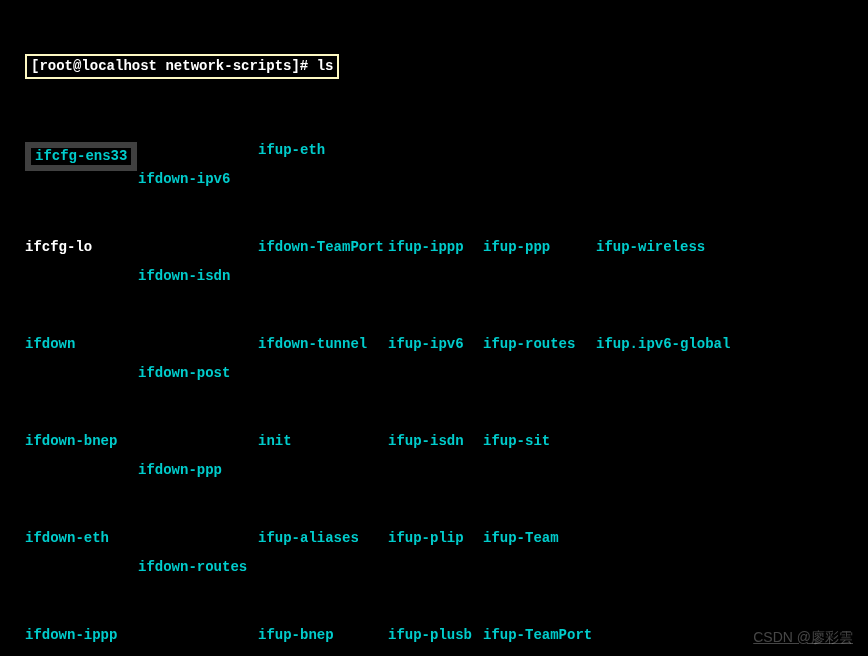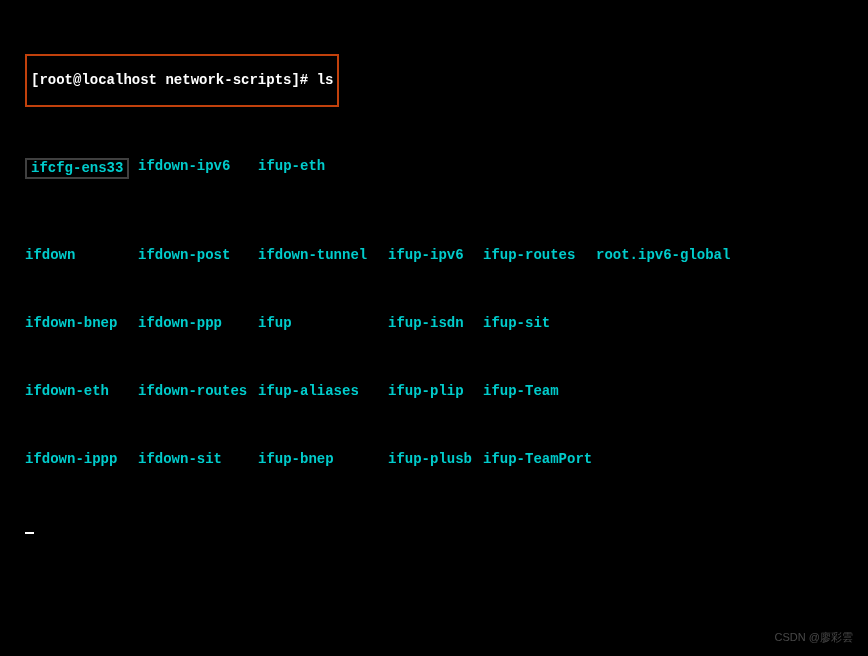--- a/index.html
+++ b/index.html
@@ -22,9 +22,9 @@
   }
   .prompt-line {
     display: inline-block;
-    border: 2px solid #c2410c;
-    padding: 16px 4px;
-    margin-bottom: 0;
+    border: 2px solid #fef9c3;
+    padding: 2px 4px;
+    margin-bottom: 12px;
   }
   .highlight-yellow {
     display: inline-block;

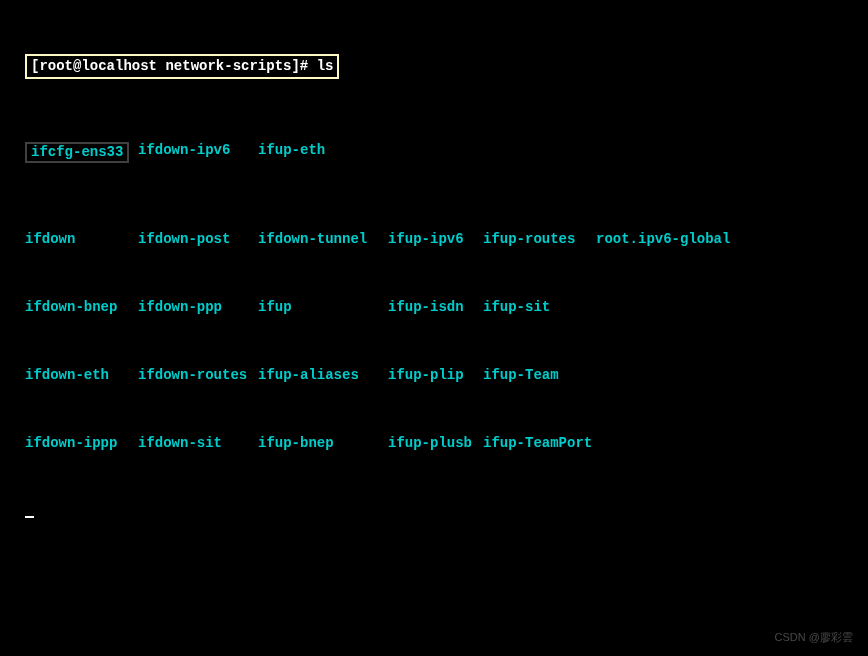--- a/index.html
+++ b/index.html
@@ -28,7 +28,7 @@
   }
   .highlight-yellow {
     display: inline-block;
-    border: 2px solid #404040;
+    border: 6px solid #404040;
     padding: 0 4px;
     margin-right: -10px;
   }

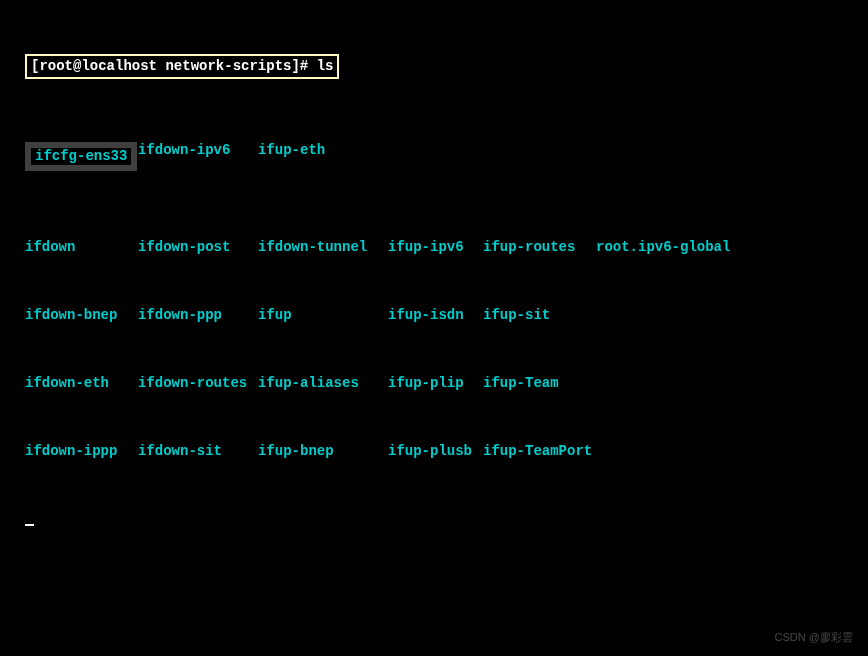--- a/index.html
+++ b/index.html
@@ -38,7 +38,7 @@
     display: flex;
   }
   .col0 { width: 113px; flex-shrink: 0; }
-  .col1 { width: 120px; flex-shrink: 0; }
+  .col1 { width: 120px; flex-shrink: 0; margin-top: 29px; }
   .col2 { width: 130px; flex-shrink: 0; }
   .col3 { width: 95px; flex-shrink: 0; }
   .col4 { width: 113px; flex-shrink: 0; }

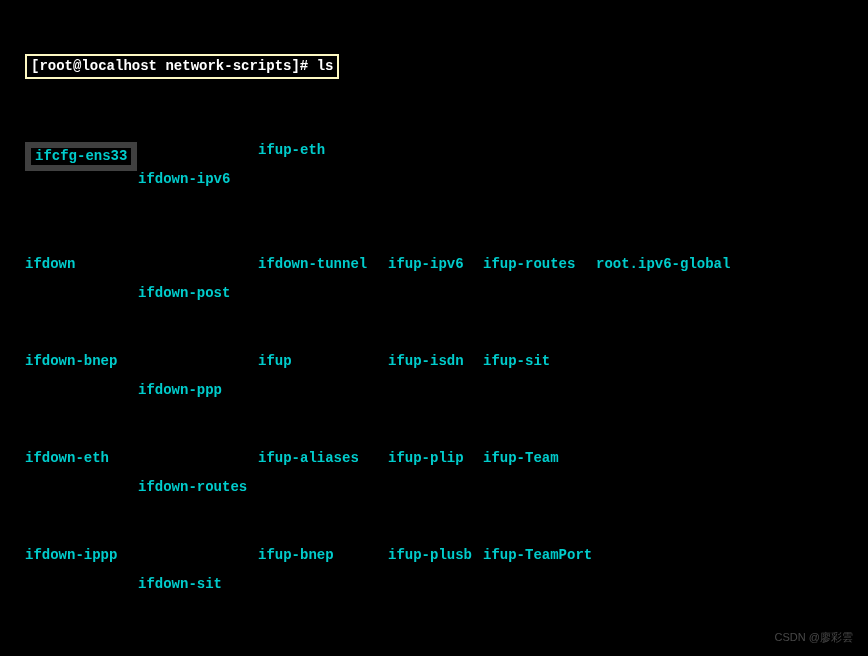--- a/index.html
+++ b/index.html
@@ -73,6 +73,14 @@
     <span class="col3 cyan">ifup-eth</span>
   </div>
 
+  <div class="row">
+    <span class="col0 white">ifcfg-lo</span>
+    <span class="col1 cyan">ifdown-isdn</span>
+    <span class="col2 cyan">ifdown-TeamPort</span>
+    <span class="col3 cyan">ifup-ippp</span>
+    <span class="col4 cyan">ifup-ppp</span>
+    <span class="col5 cyan">ifup-wireless</span>
+  </div>
 
   <div class="row">
     <span class="col0 cyan">ifdown</span>

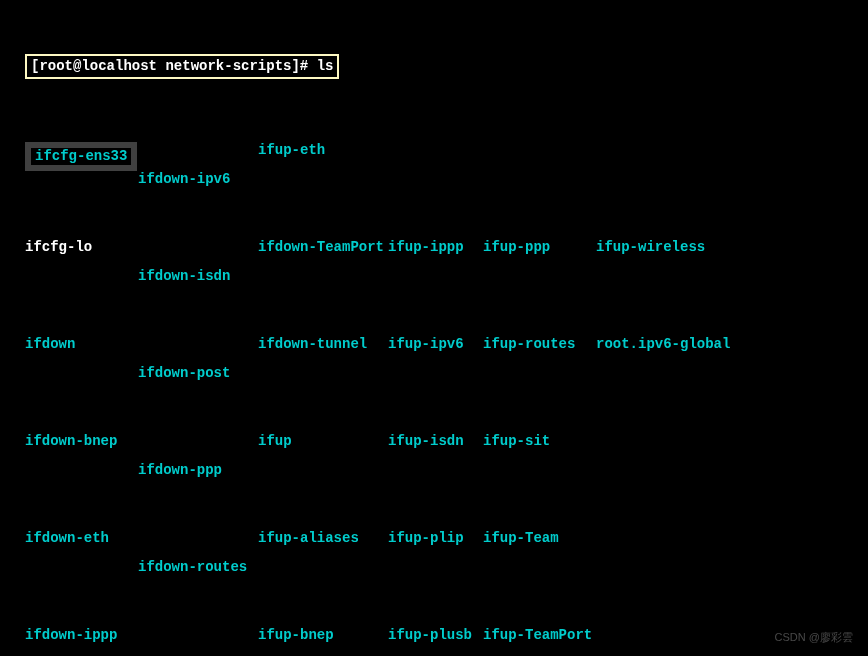--- a/index.html
+++ b/index.html
@@ -88,7 +88,7 @@
     <span class="col2 cyan">ifdown-tunnel</span>
     <span class="col3 cyan">ifup-ipv6</span>
     <span class="col4 cyan">ifup-routes</span>
-    <span class="col5 cyan">root.ipv6-global</span>
+    <span class="col5 cyan">ifup.ipv6-global</span>
   </div>
 
   <div class="row">

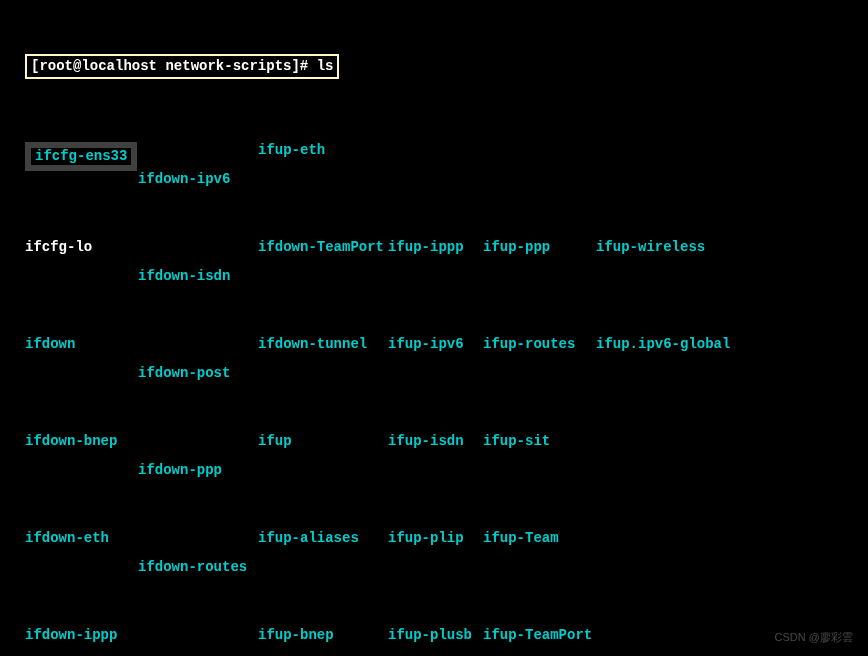--- a/index.html
+++ b/index.html
@@ -94,7 +94,7 @@
   <div class="row">
     <span class="col0 cyan">ifdown-bnep</span>
     <span class="col1 cyan">ifdown-ppp</span>
-    <span class="col2 cyan">ifup</span>
+    <span class="col2 cyan">init</span>
     <span class="col3 cyan">ifup-isdn</span>
     <span class="col4 cyan">ifup-sit</span>
   </div>

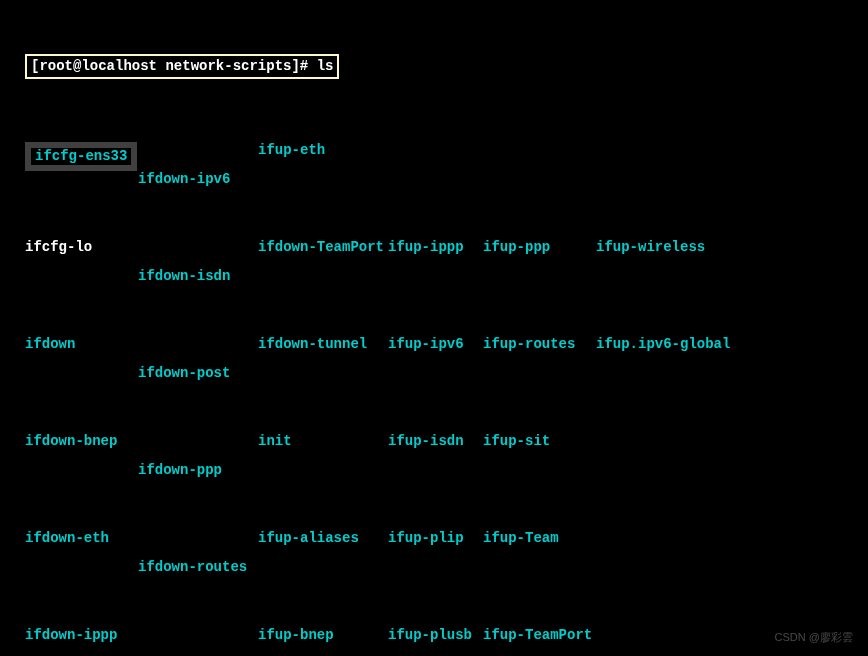--- a/index.html
+++ b/index.html
@@ -49,8 +49,9 @@
     right: 15px;
     color: rgba(200,200,200,0.35);
     font-family: sans-serif;
-    font-size: 11px;
+    font-size: 14px;
     font-weight: normal;
+    text-decoration: underline;
   }
   .cursor {
     display: inline-block;

